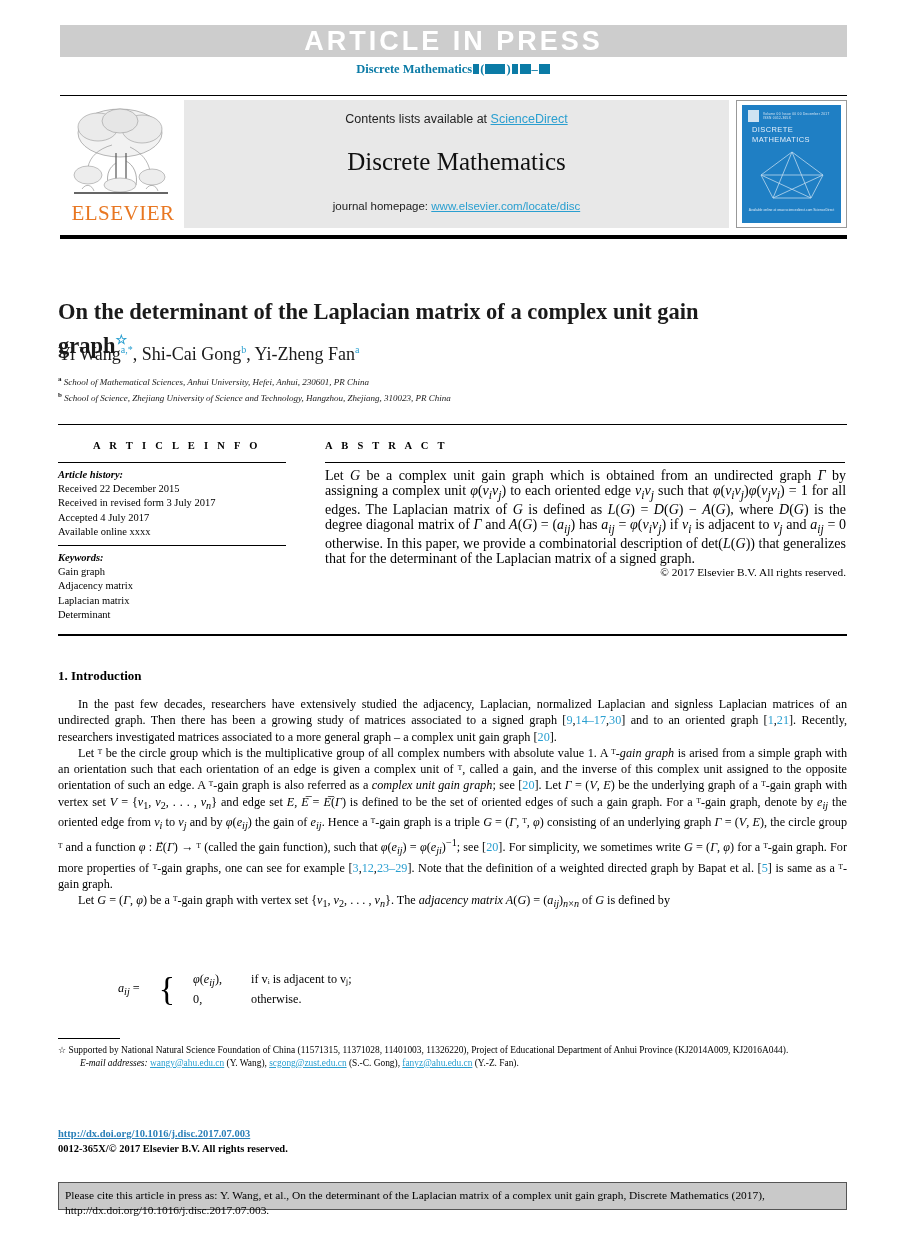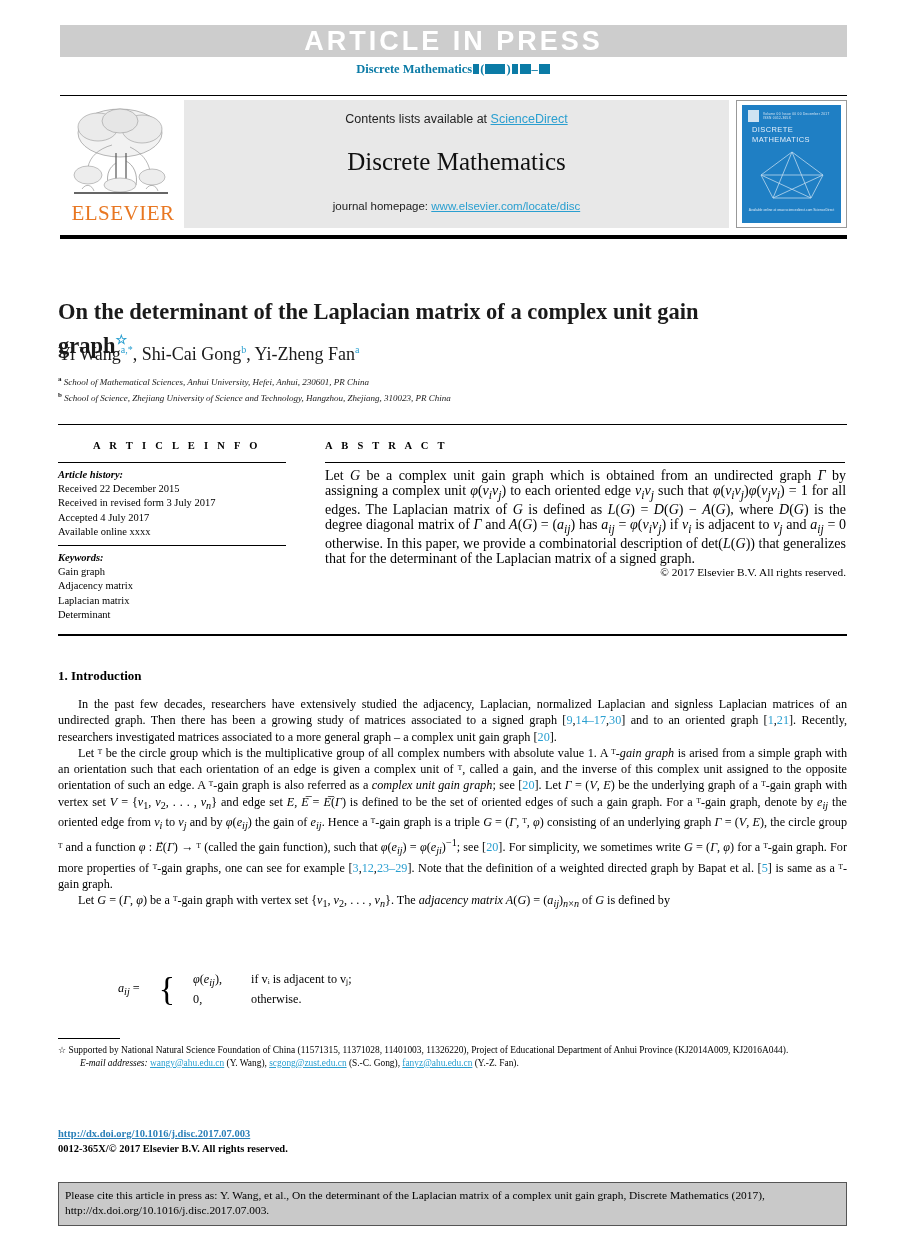--- a/index.html
+++ b/index.html
@@ -410,7 +410,7 @@
   .cite-box {
     position: absolute;
     left: 58px; top: 1182px;
-    width: 789px; height: 44px;
+    width: 789px; height: 28px;
     background: #c9c9c9;
     border: 1px solid #555;
     box-sizing: border-box;

